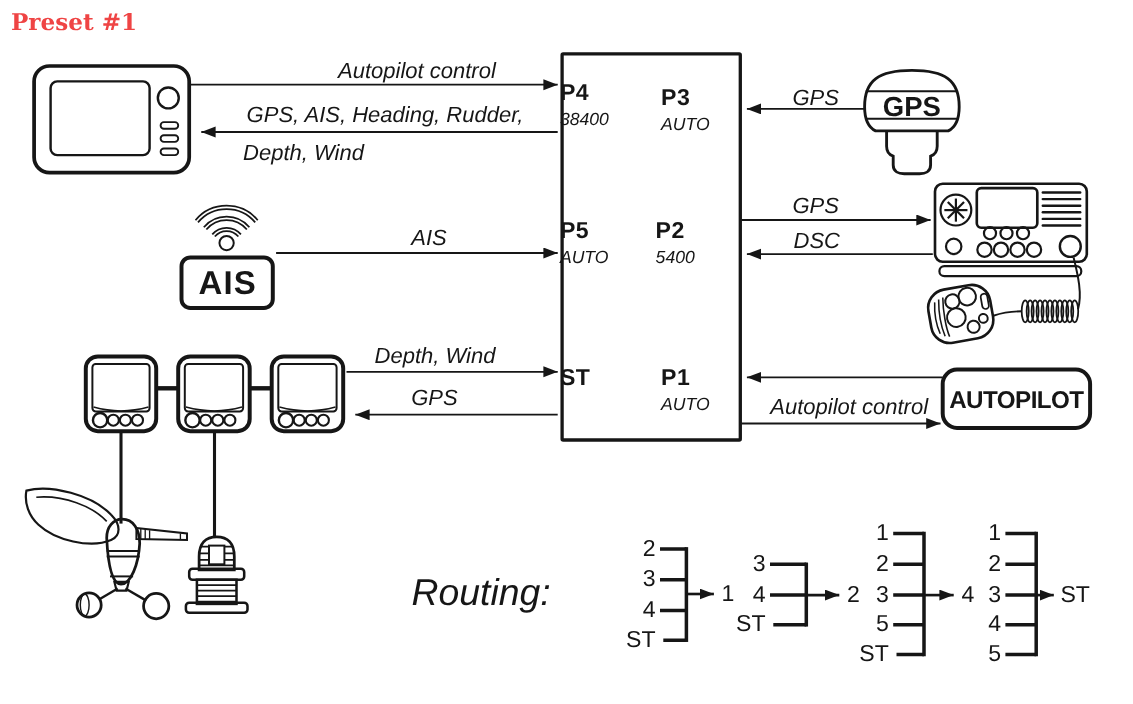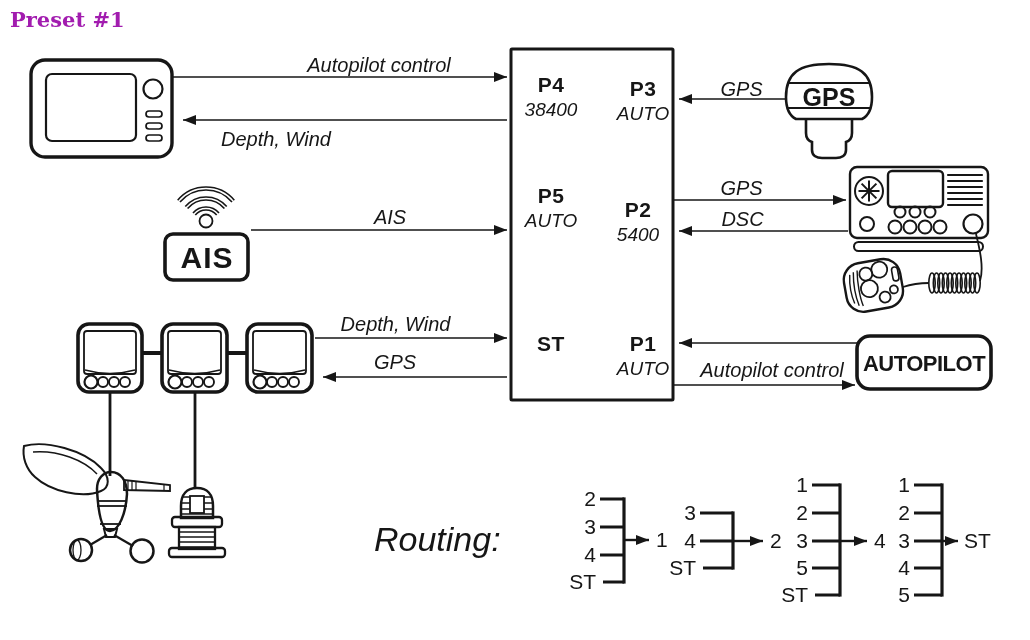--- a/index.html
+++ b/index.html
@@ -7,7 +7,7 @@
          font-family:"Liberation Sans",sans-serif;color:#161616;}
   #artwork{position:absolute;left:0;top:0;}
   .txt{position:absolute;white-space:nowrap;}
-  #title{left:10px;top:7px;font-family:"DejaVu Serif",serif;font-weight:bold;font-size:21px;color:#a21caf;}
+  #title{left:10px;top:7px;font-family:"DejaVu Serif",serif;font-weight:bold;font-size:21px;color:#ef4444;}
   .lab{font-style:italic;font-size:20px;height:24px;line-height:24px;text-align:center;}
   .lab.left{text-align:left;}
   .rn{font-size:21px;height:26px;line-height:26px;width:42px;}

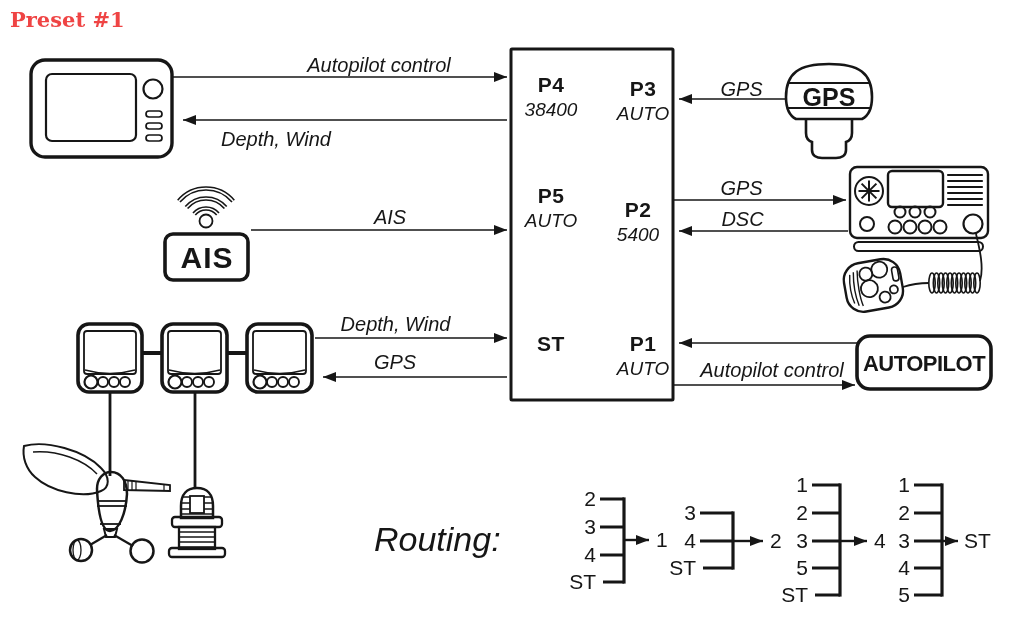--- a/index.html
+++ b/index.html
@@ -13,7 +13,7 @@
   .rn{font-size:21px;height:26px;line-height:26px;width:42px;}
   .rn.in{text-align:right;}
   .rn.out{text-align:left;width:60px;}
-  .port{position:absolute;width:84px;text-align:center;}
+  .port{position:absolute;width:84px;}
   .pl{font-weight:bold;font-size:21px;line-height:26px;letter-spacing:0.5px;}
   .pv{font-style:italic;font-size:19px;line-height:24px;}
   .devtext{font-weight:bold;text-align:center;}

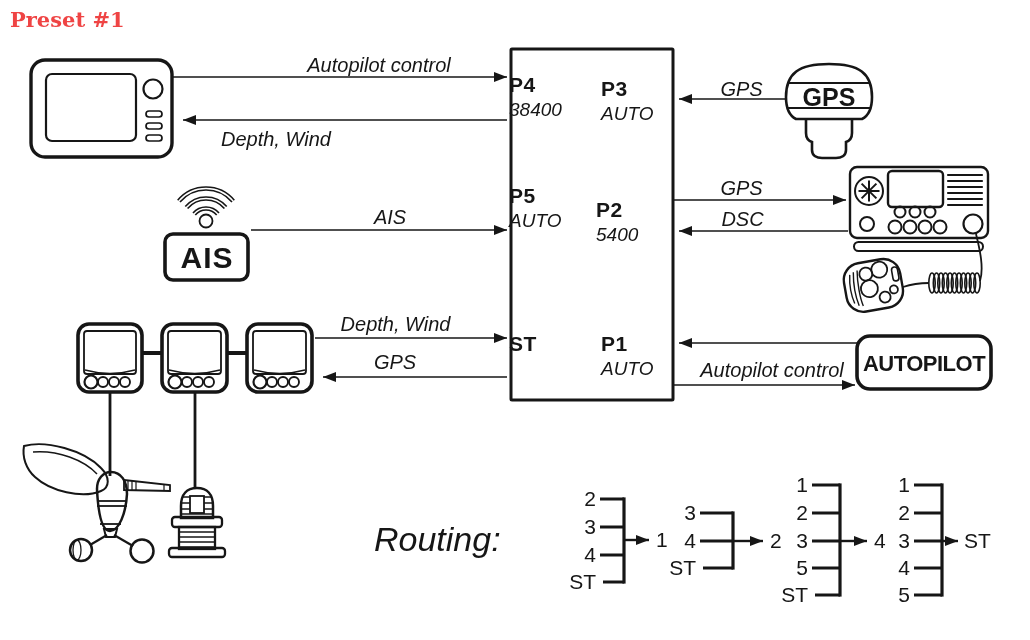--- a/index.html
+++ b/index.html
@@ -249,6 +249,7 @@
   </div>
 
   <div class="txt lab" style="left:248px;top:53px;width:262px">Autopilot control</div>
+  <div class="txt lab" style="left:210px;top:93px;width:280px">GPS, AIS, Heading, Rudder,</div>
   <div class="txt lab left" style="left:221px;top:127px;width:200px">Depth, Wind</div>
   <div class="txt lab" style="left:350px;top:205px;width:80px">AIS</div>
   <div class="txt lab" style="left:328px;top:312px;width:135px">Depth, Wind</div>

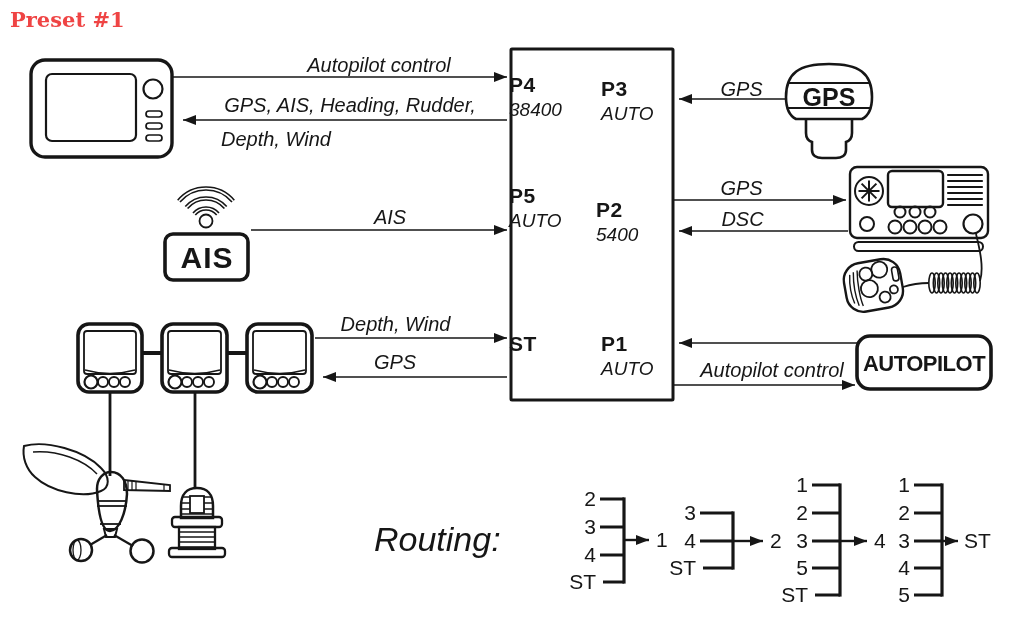--- a/index.html
+++ b/index.html
@@ -15,7 +15,7 @@
   .rn.out{text-align:left;width:60px;}
   .port{position:absolute;width:84px;}
   .pl{font-weight:bold;font-size:21px;line-height:26px;letter-spacing:0.5px;}
-  .pv{font-style:italic;font-size:19px;line-height:24px;}
+  .pv{font-style:italic;font-size:16px;line-height:24px;}
   .devtext{font-weight:bold;text-align:center;}
   #routing-title{left:374px;top:520px;font-style:italic;font-size:34px;}
 </style>

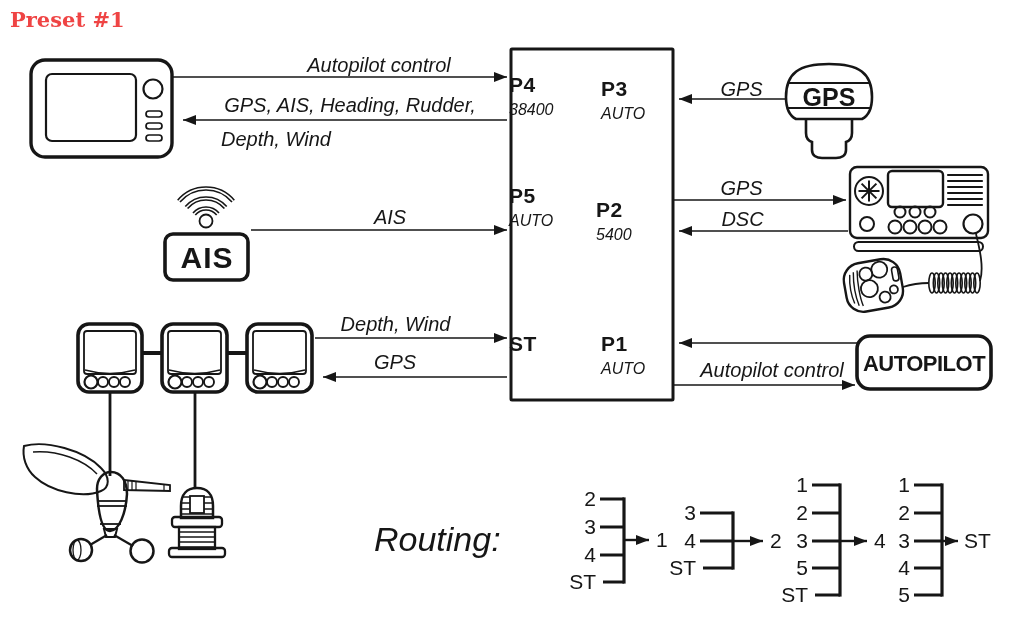--- a/index.html
+++ b/index.html
@@ -231,7 +231,7 @@
     <div class="pl">P3</div>
     <div class="pv">AUTO</div>
   </div>
-  <div class="port" style="left:509px;top:183px">
+  <div class="port" style="left:509px;top:197px">
     <div class="pl">P5</div>
     <div class="pv">AUTO</div>
   </div>

